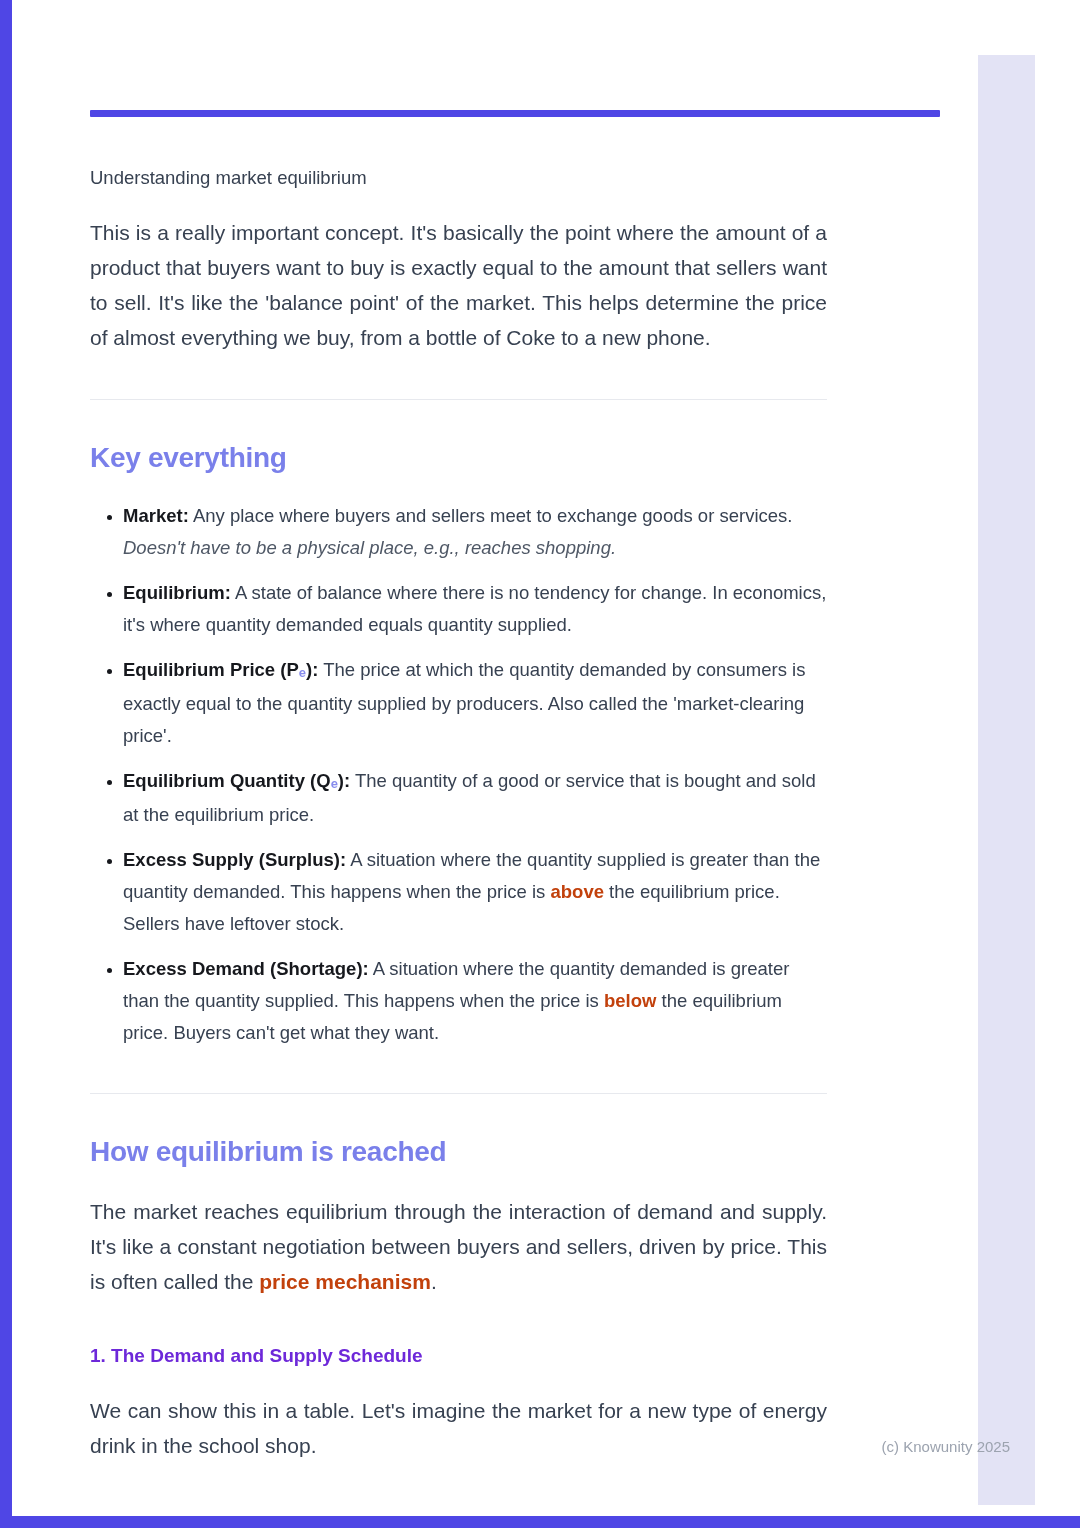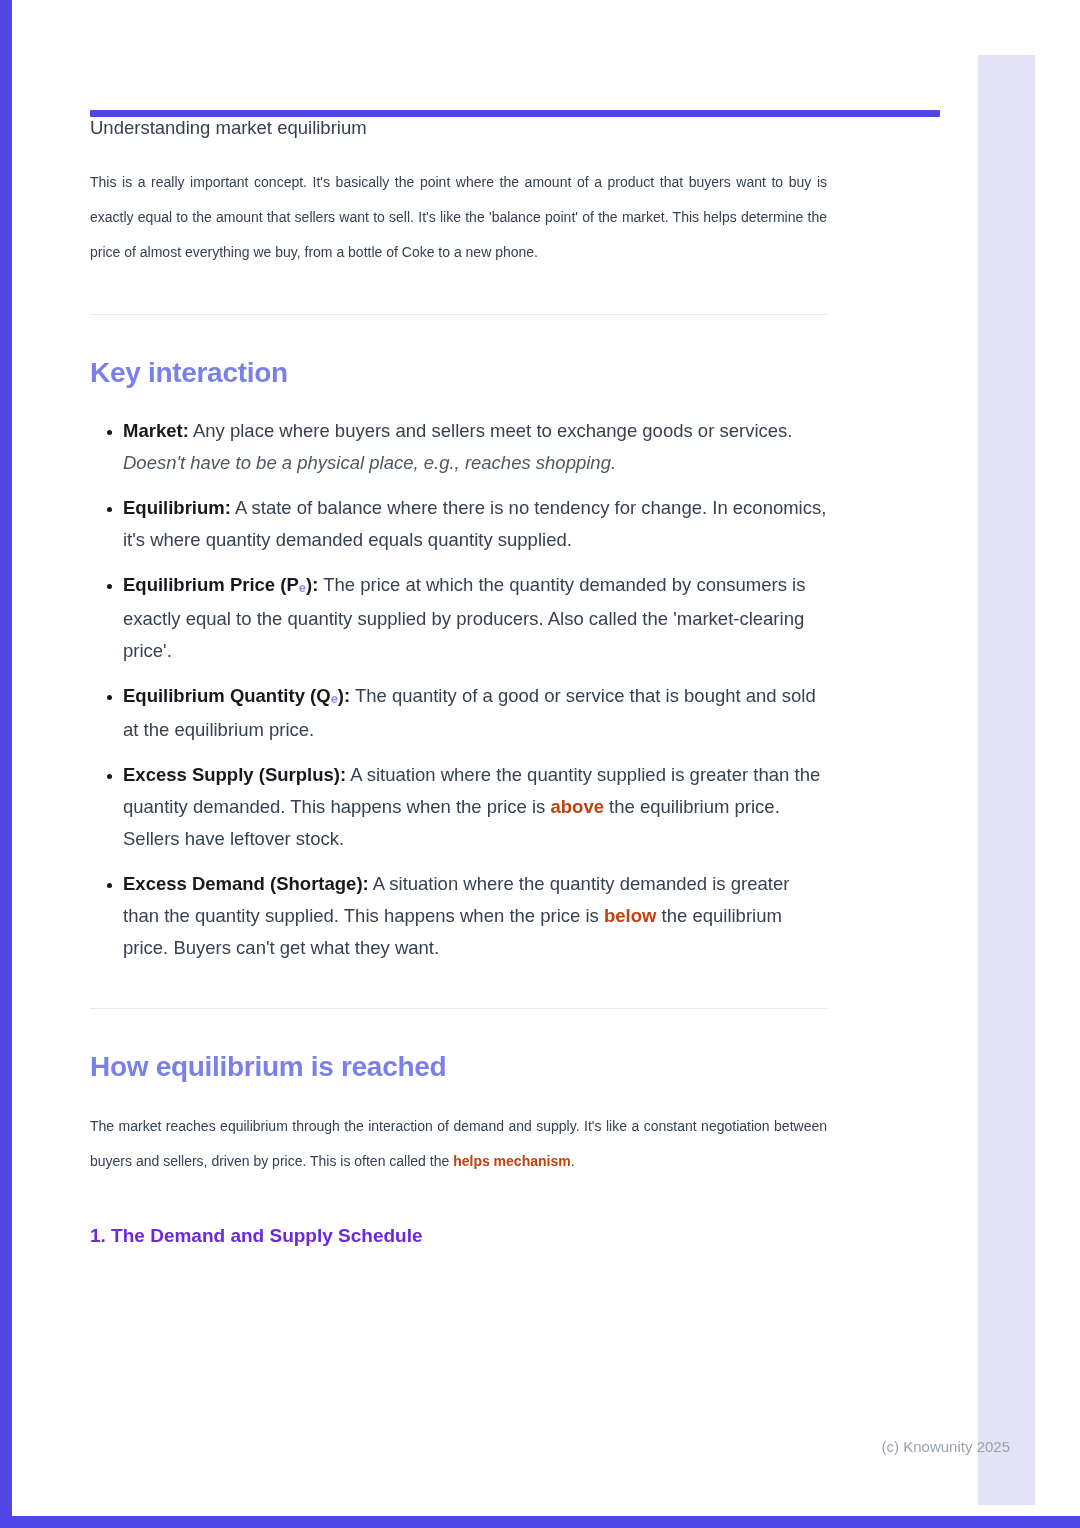--- a/index.html
+++ b/index.html
@@ -47,6 +47,7 @@
     border-radius: 1px;
   }
   .subtitle {
+    margin-top: 50px;
     font-size: 18.5px;
     color: #374151;
   }

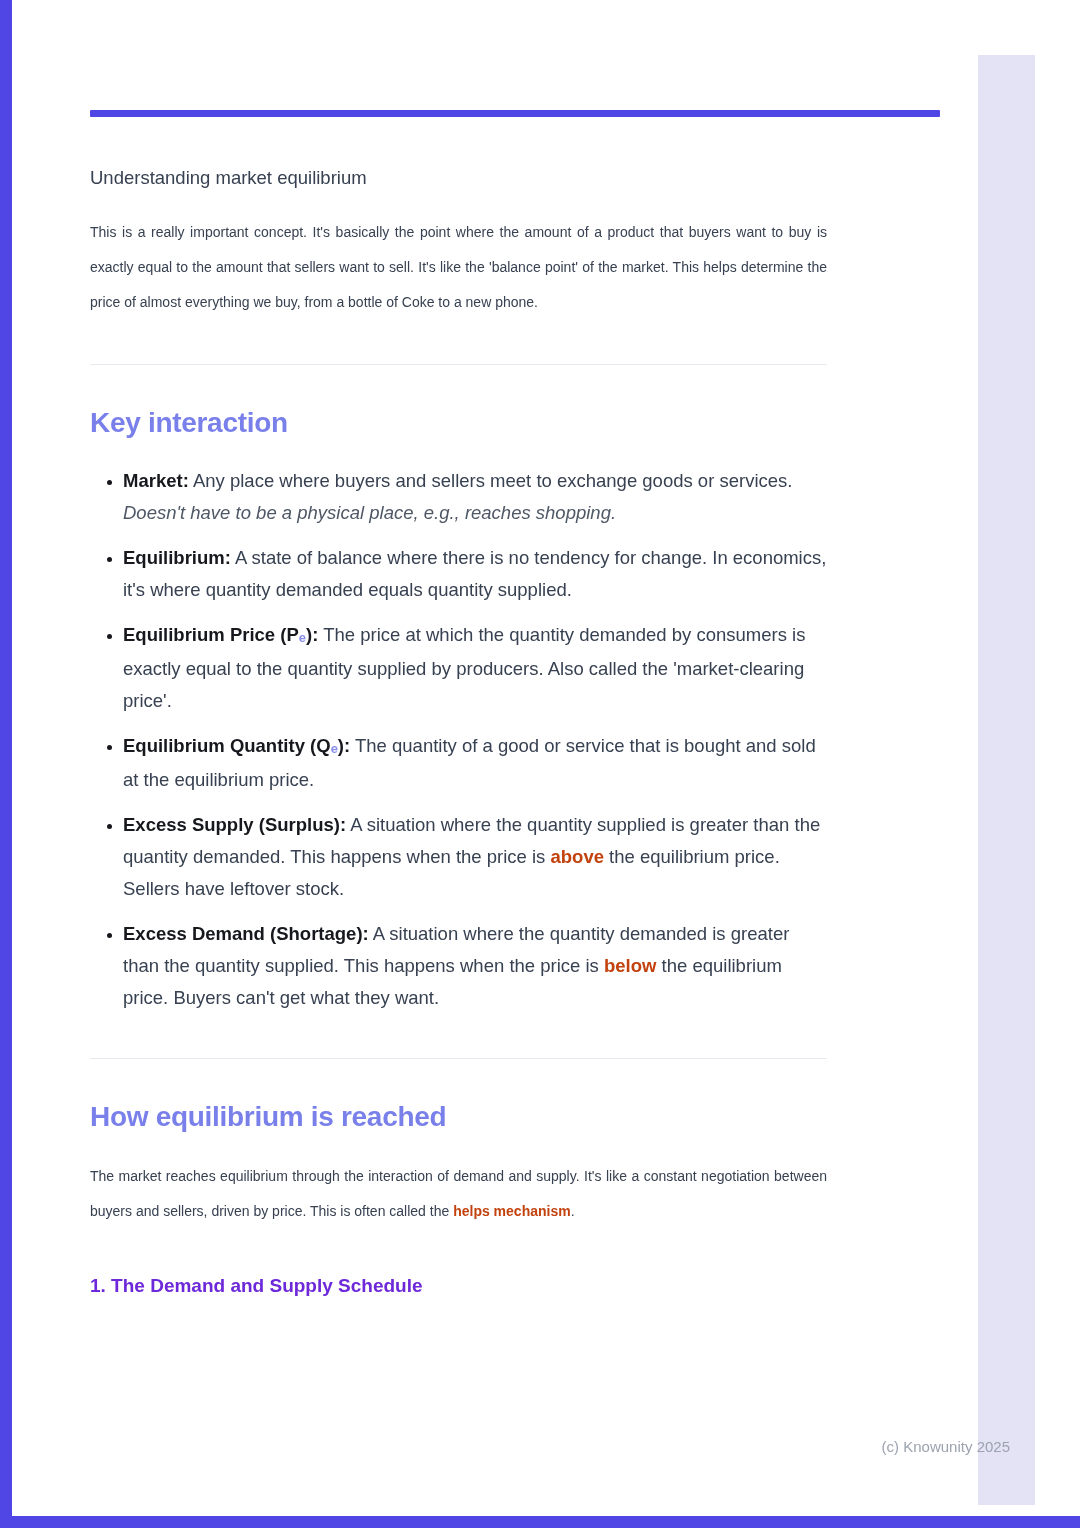--- a/index.html
+++ b/index.html
@@ -52,7 +52,7 @@
     color: #374151;
   }
   p.body {
-    font-size: 14px;
+    font-size: 21px;
     line-height: 35px;
     color: #374151;
   }

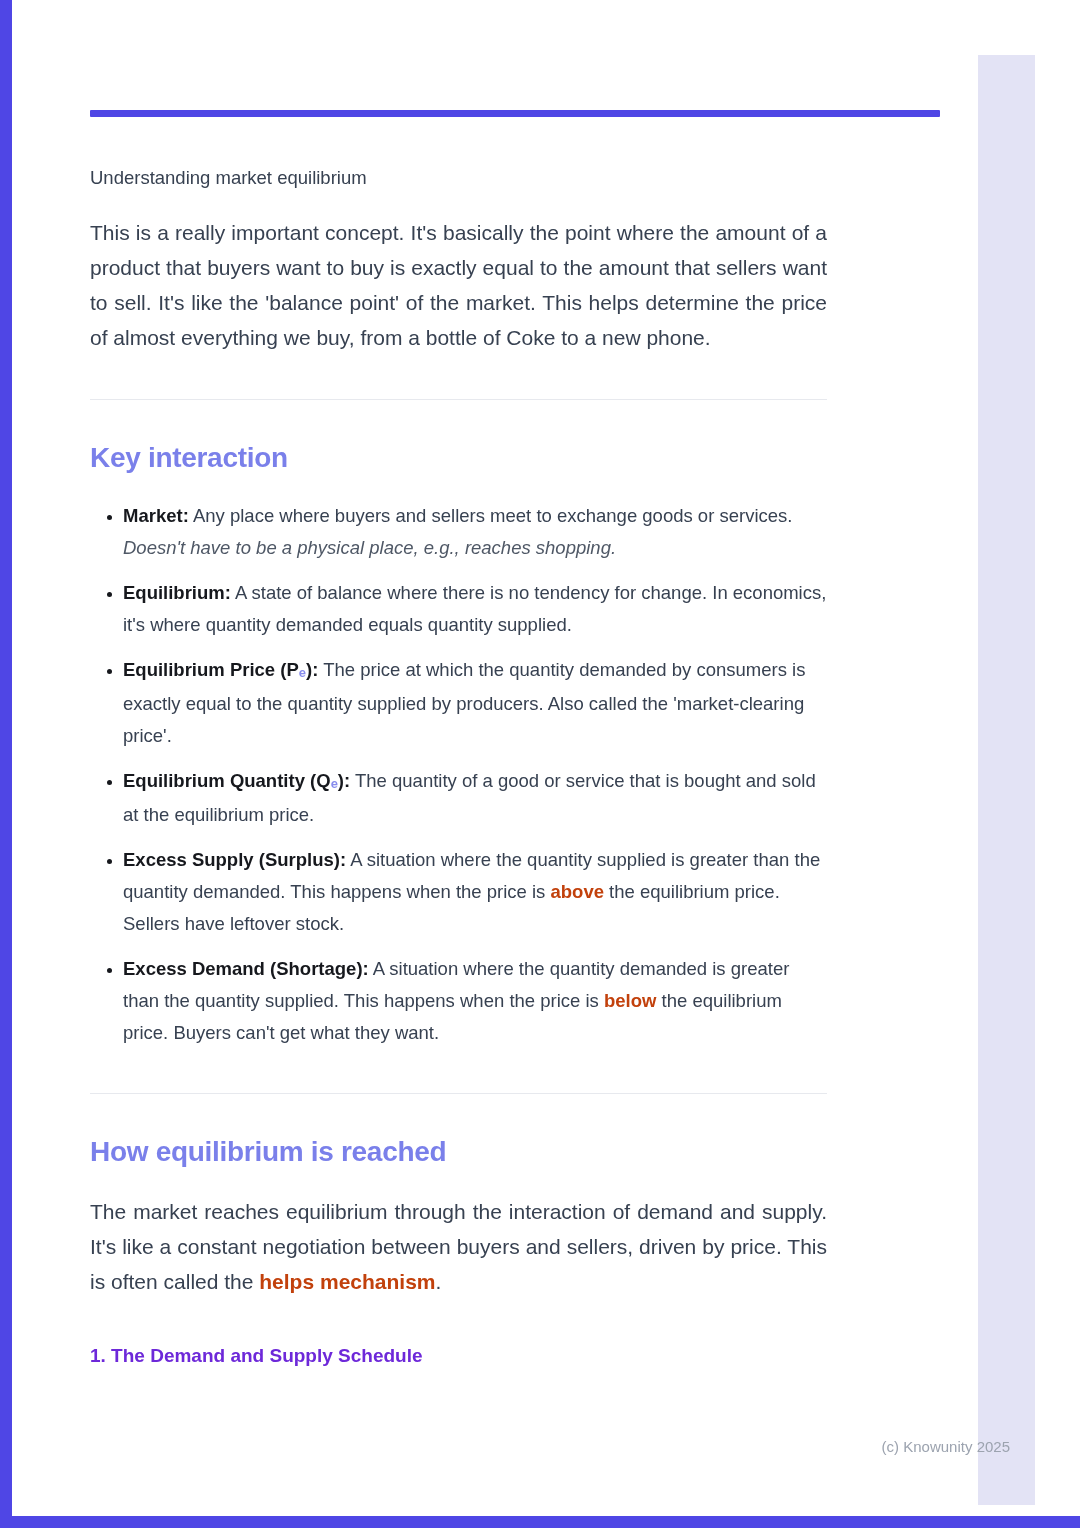--- a/index.html
+++ b/index.html
@@ -136,7 +136,7 @@
 
   <hr class="divider">
 
-  <h2 class="section-heading">Key interaction</h2>
+  <h2 class="section-heading">Key everything</h2>
 
   <ul class="term-list">
     <li>

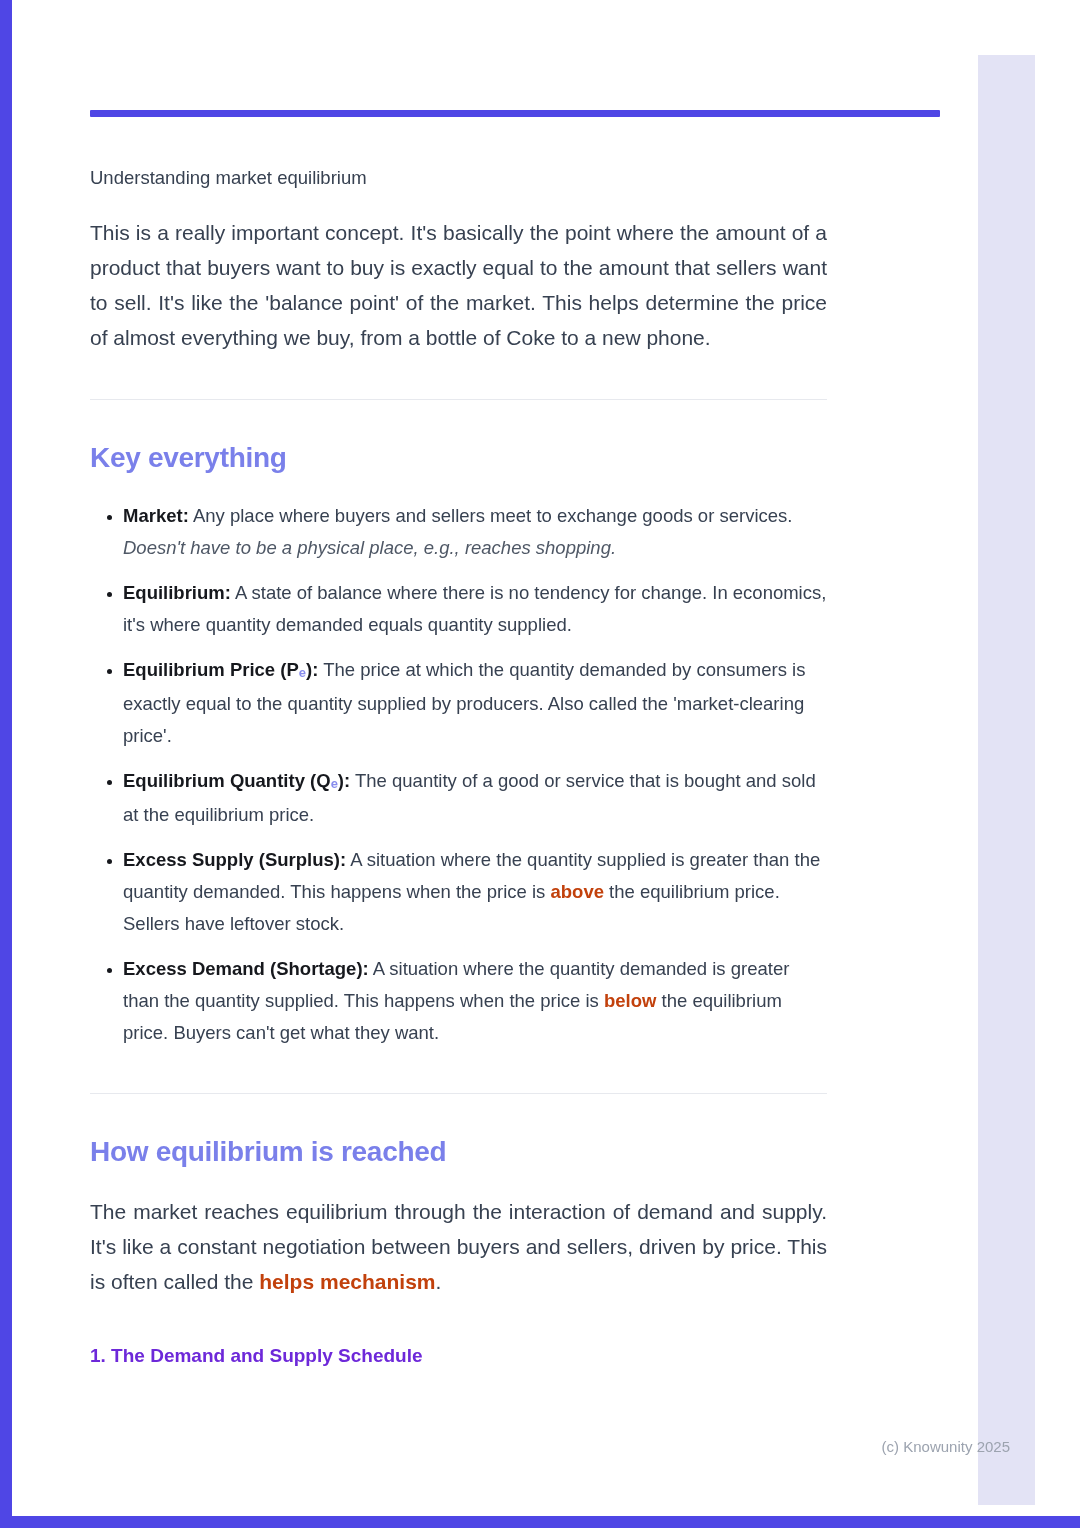--- a/index.html
+++ b/index.html
@@ -164,7 +164,7 @@
   <h2 class="section-heading">How equilibrium is reached</h2>
 
   <p class="body justify para-mech">
-    <span>The market reaches equilibrium through the interaction of demand and supply. It's like a constant negotiation between buyers and sellers, driven by price. This is often called the </span><span class="bold">helps mechanism</span><span>.</span>
+    <span>The market reaches equilibrium through the interaction of demand and supply. It's like a constant negotiation between buyers and sellers, driven by price. This is often called the </span><span class="bold">price mechanism</span><span>.</span>
   </p>
 
   <h3 class="subheading">1. The Demand and Supply Schedule</h3>

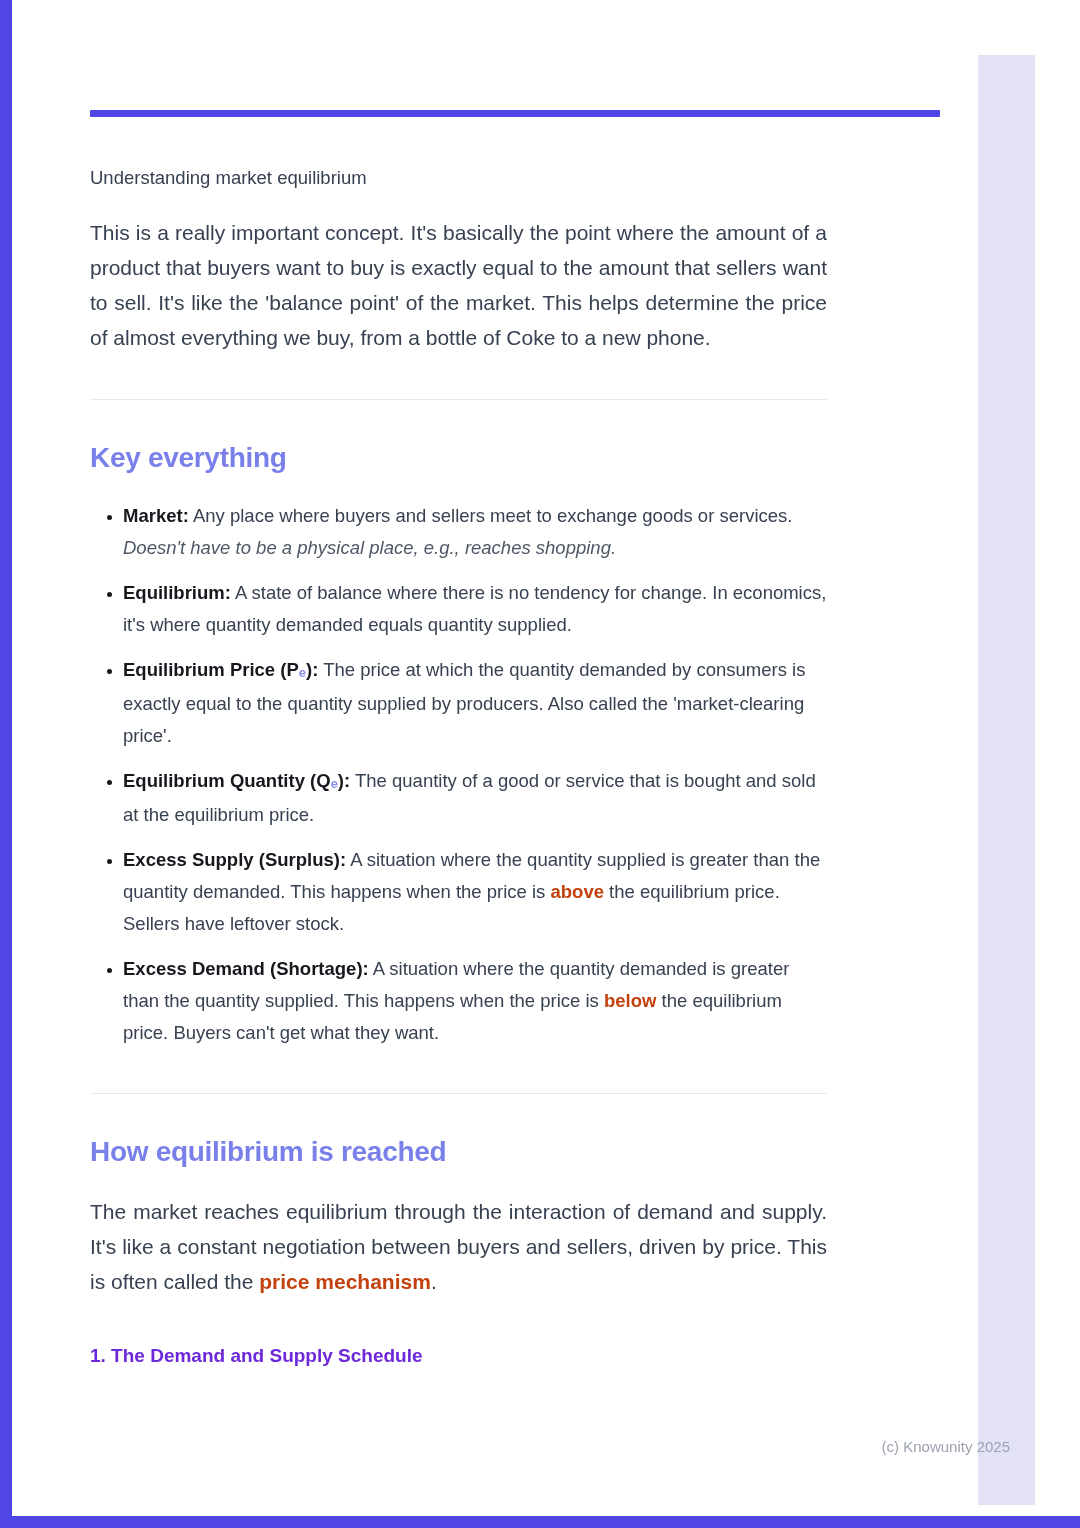--- a/index.html
+++ b/index.html
@@ -169,6 +169,7 @@
 
   <h3 class="subheading">1. The Demand and Supply Schedule</h3>
 
+  <p class="body justify para-last">We can show this in a table. Let's imagine the market for a new type of energy drink in the school shop.</p>
 
 </div>
 

